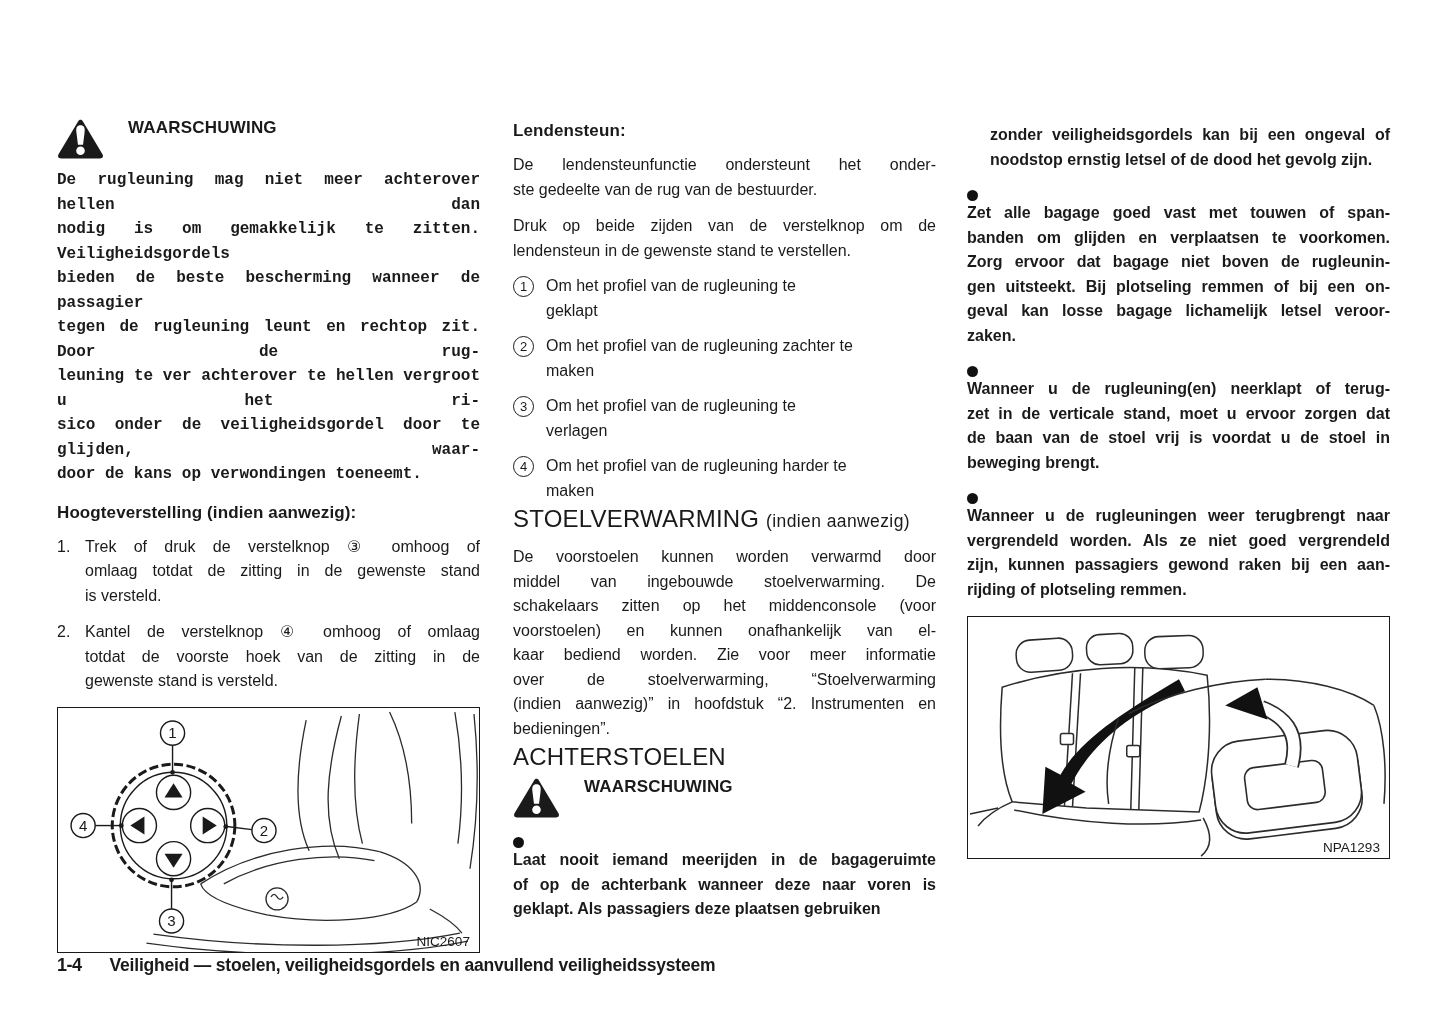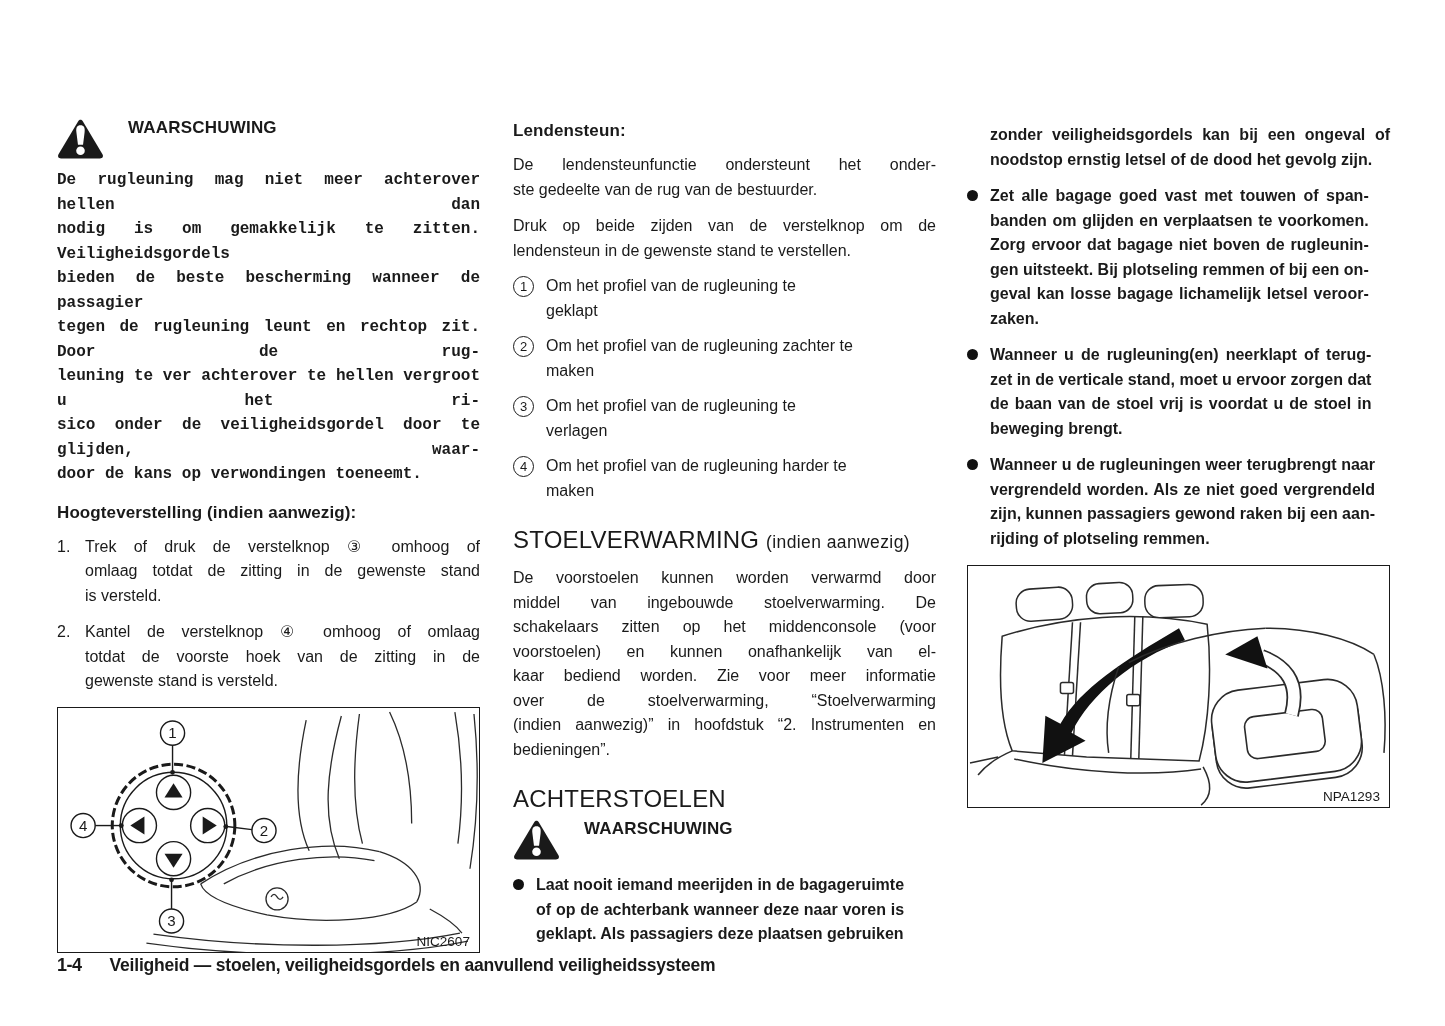--- a/index.html
+++ b/index.html
@@ -44,7 +44,7 @@
   .big-heading { font-size: 24px; font-weight: 400; margin-top: 23px; letter-spacing: .2px; }
   .big-heading .suffix { font-size: 17.5px; letter-spacing: .4px; }
 
-  .bullet-item { display: flex; margin-top: 12px; }
+  .bullet-item { display: flex; margin-top: 12px; flex-direction: column; }
   .bdot { width: 11px; height: 11px; border-radius: 50%; background: #111; flex: none; margin: 6px 12px 0 0; }
   .cont-para { padding-left: 23px; }
 

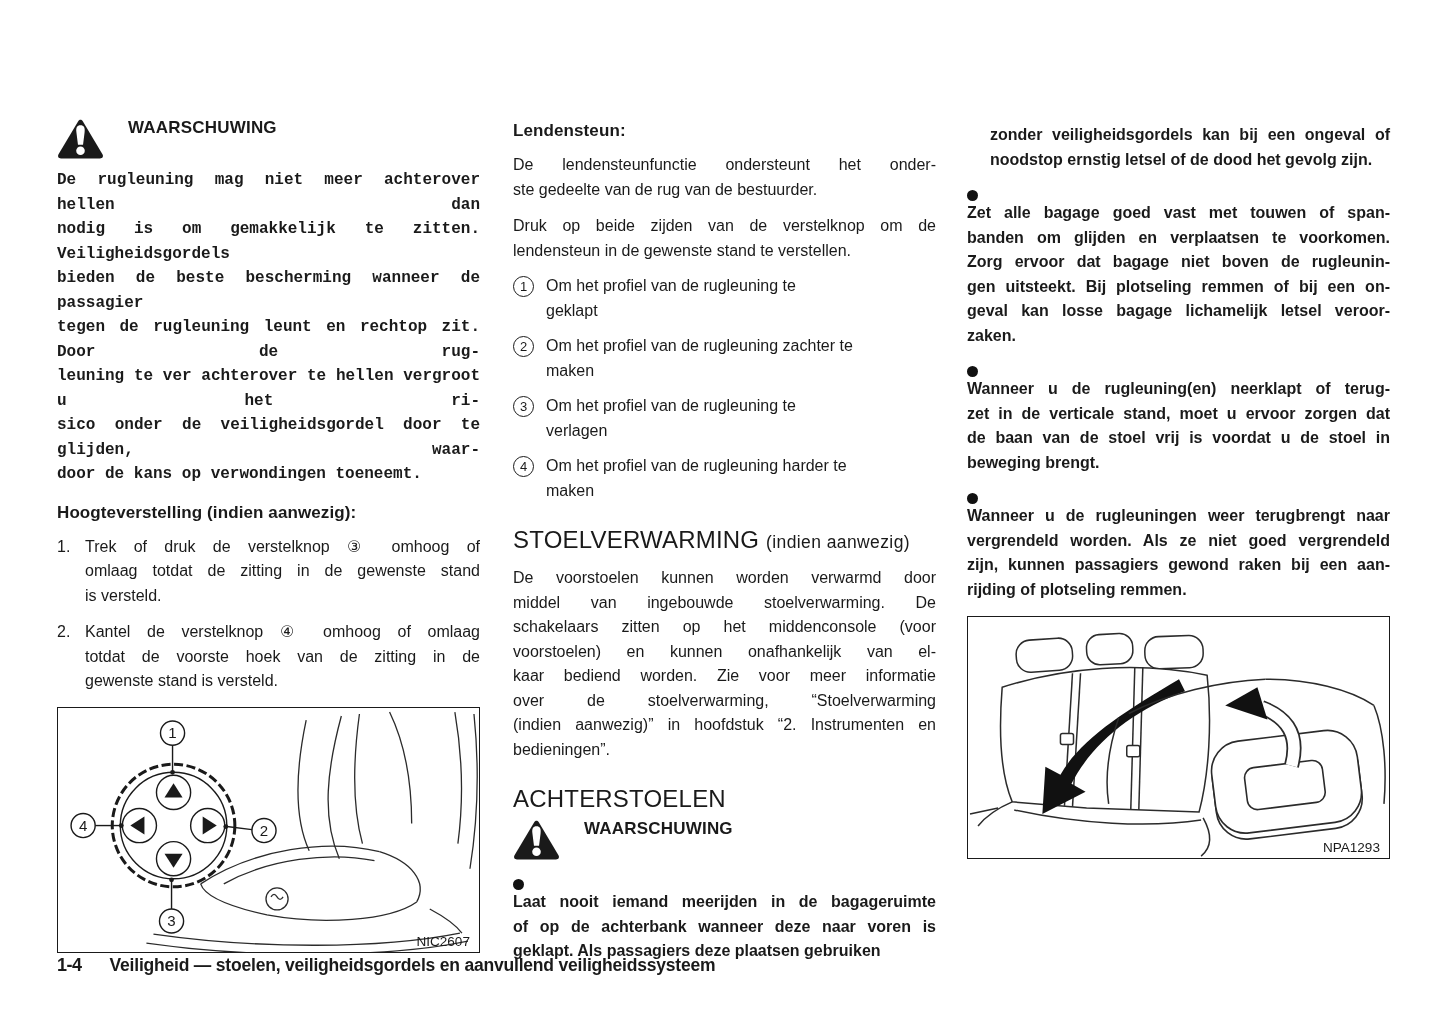--- a/index.html
+++ b/index.html
@@ -41,7 +41,7 @@
     font-size: 13px; margin-right: 12px; margin-top: 2px;
   }
 
-  .big-heading { font-size: 24px; font-weight: 400; margin-top: 23px; letter-spacing: .2px; }
+  .big-heading { font-size: 24px; font-weight: 400; margin-top: 2px; letter-spacing: .2px; }
   .big-heading .suffix { font-size: 17.5px; letter-spacing: .4px; }
 
   .bullet-item { display: flex; margin-top: 12px; flex-direction: column; }

